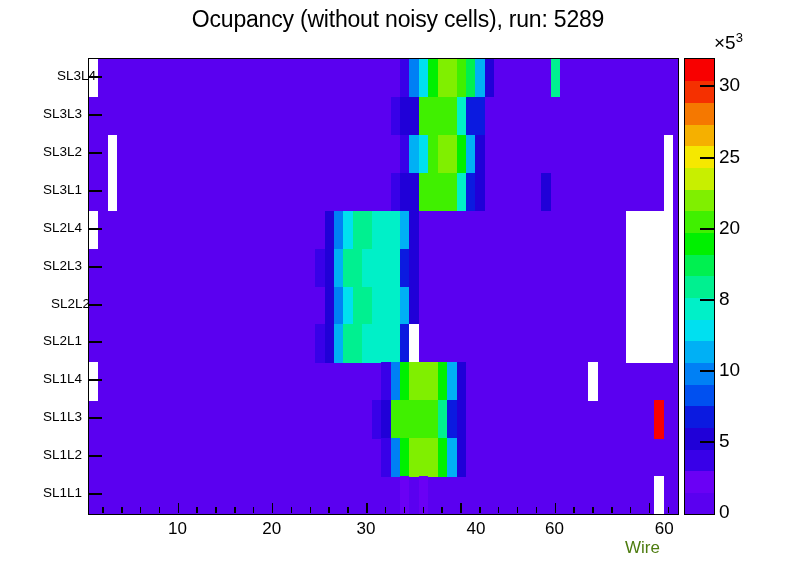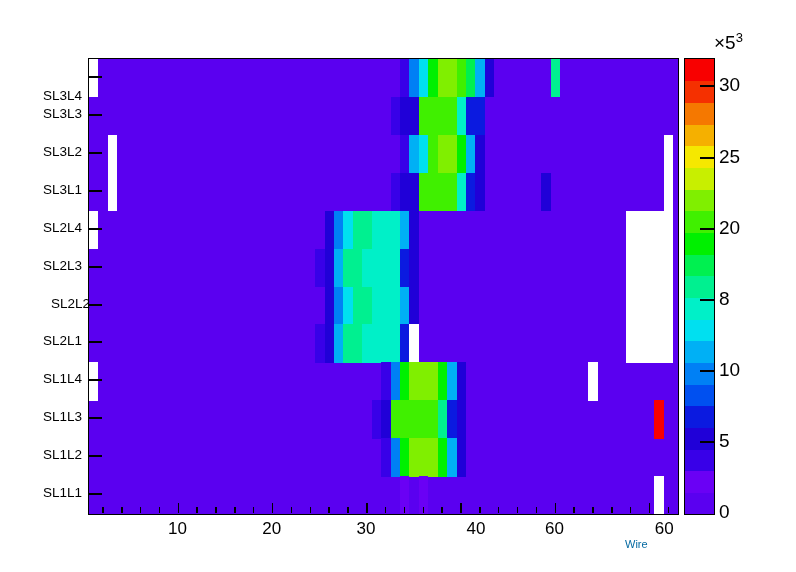--- a/index.html
+++ b/index.html
@@ -127,6 +127,7 @@
 
 <div id="canvas">
 
+  <div id="plot-title">Ocupancy (without noisy cells), run: 5289</div>
 
   <div id="plot-frame">
     <div id="heatmap">

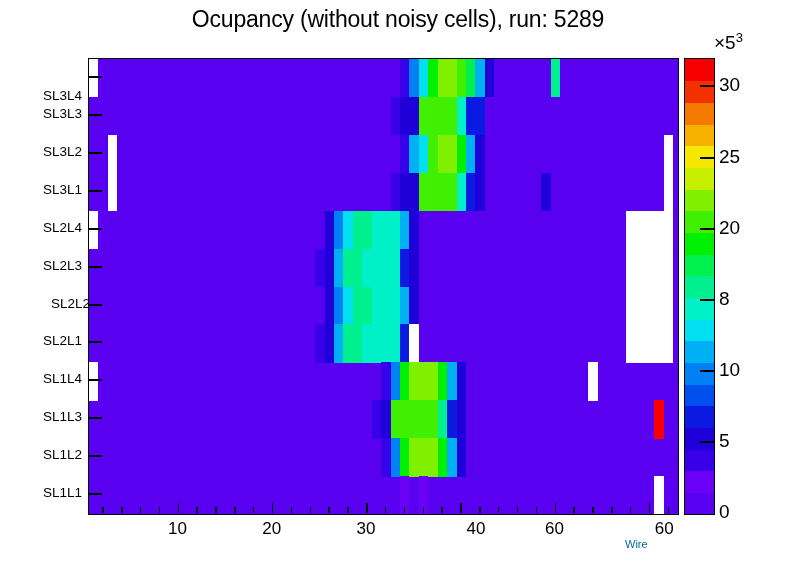--- a/index.html
+++ b/index.html
@@ -235,7 +235,7 @@
 
   <div id="y-axis">
       <div class="tick" style="left: 88px; top: 76px; width: 14px; height: 2px;"></div>
-      <div class="ylabel" style="left: 20px; top: 68px; width: 62px; margin-top: 20px;">SL3L4</div>
+      <div class="ylabel" style="left: 34px; top: 68px; width: 62px;">SL3L4</div>
       <div class="tick" style="left: 88px; top: 113.9px; width: 14px; height: 2px;"></div>
       <div class="ylabel" style="left: 20px; top: 105.9px; width: 62px;">SL3L3</div>
       <div class="tick" style="left: 88px; top: 151.8px; width: 14px; height: 2px;"></div>

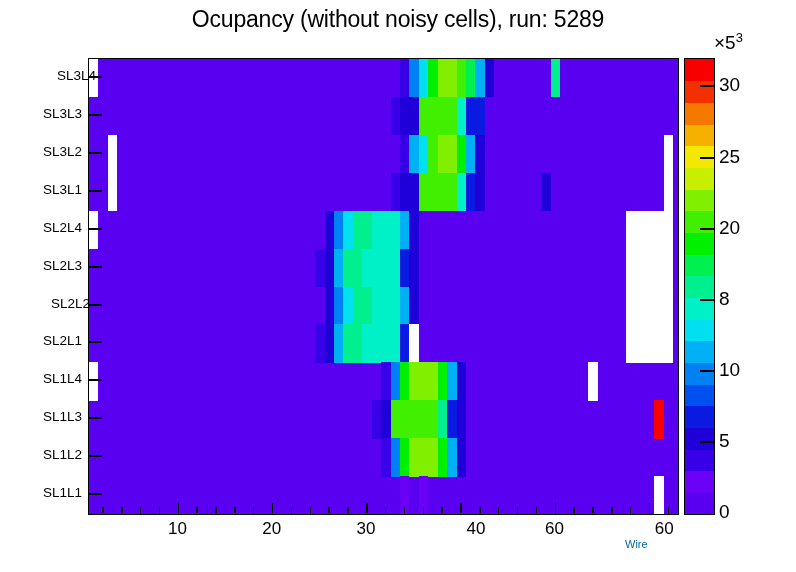--- a/index.html
+++ b/index.html
@@ -74,8 +74,8 @@
   }
   #x-axis-title {
     position: absolute;
-    font-size: 11px;
-    color: #0369a1;
+    font-size: 17px;
+    color: #4d7c0f;
     left: 625px;
     top: 538px;
     white-space: nowrap;

